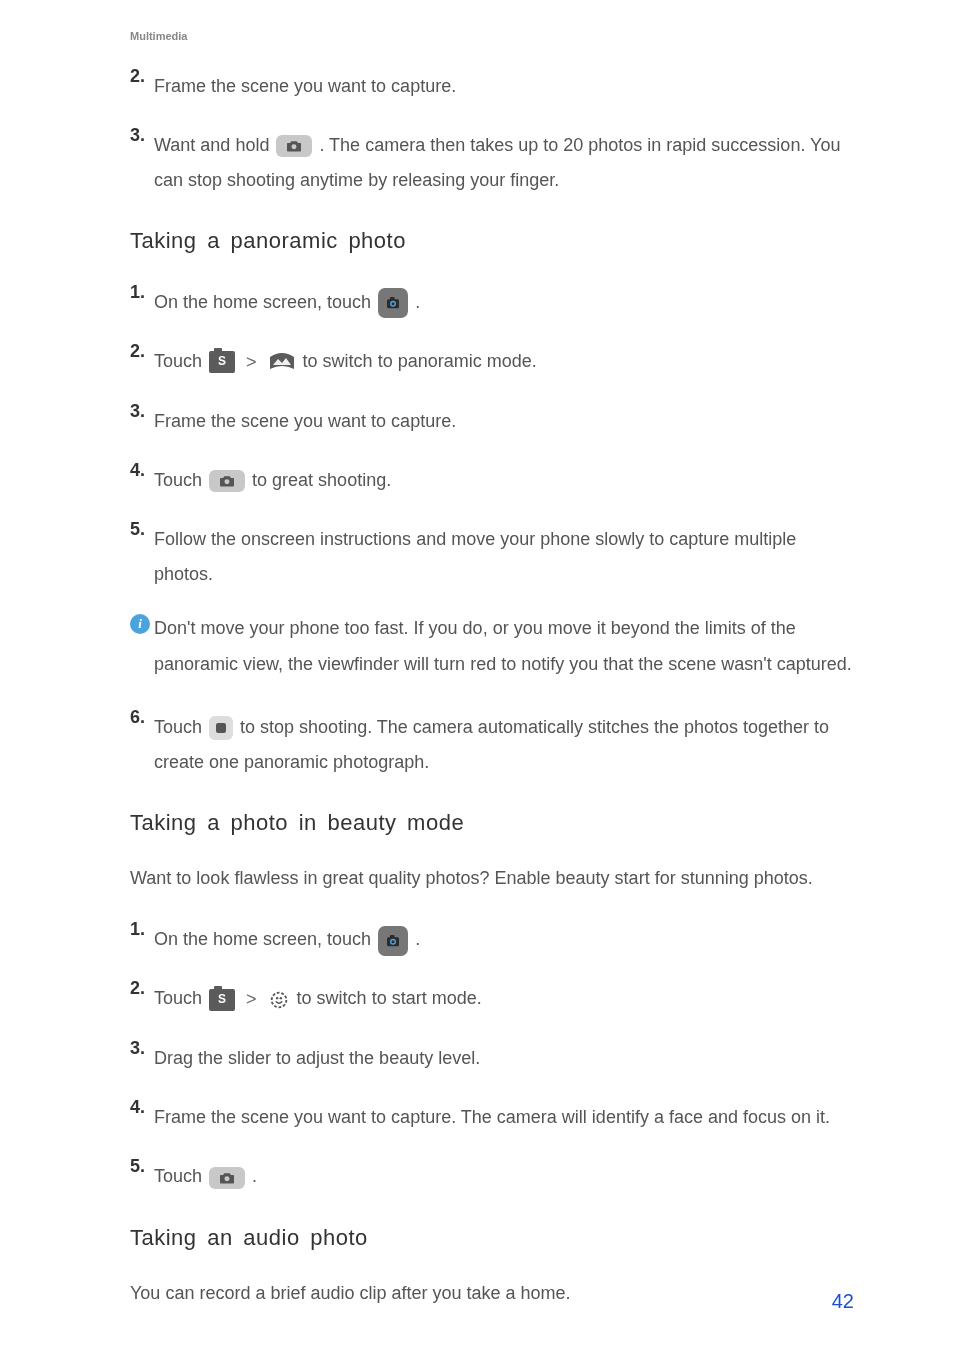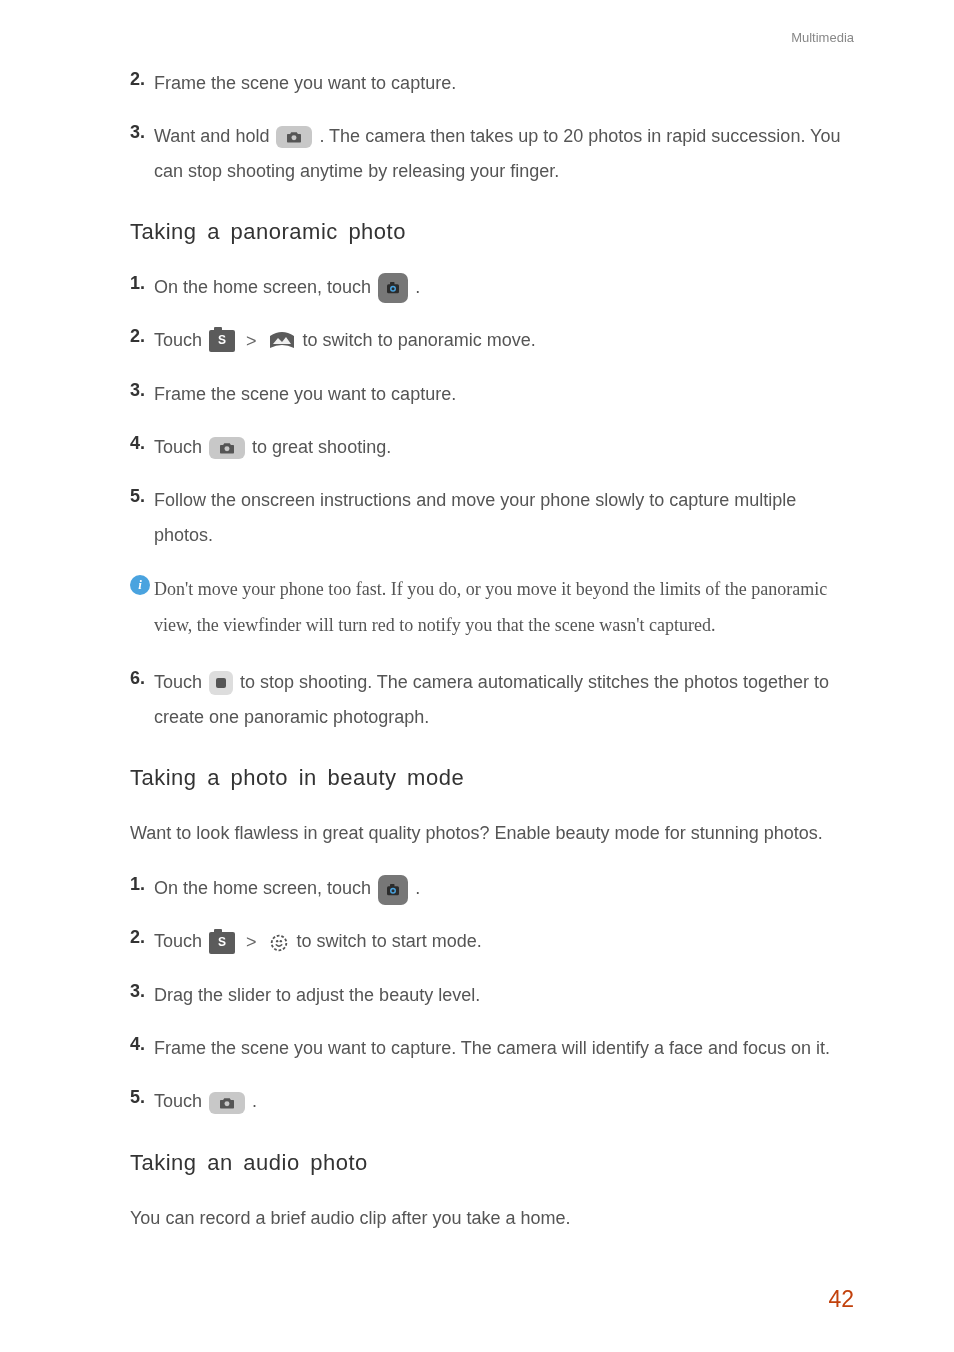--- a/index.html
+++ b/index.html
@@ -15,10 +15,11 @@
     line-height: 1.5;
   }
   .page-header {
-    text-align: right;
-    font-size: 13px;
+    text-align: left;
+    font-size: 11px;
     color: #888;
     margin-bottom: 18px;
+    font-weight: bold;
   }
   .page-number {
     position: absolute;

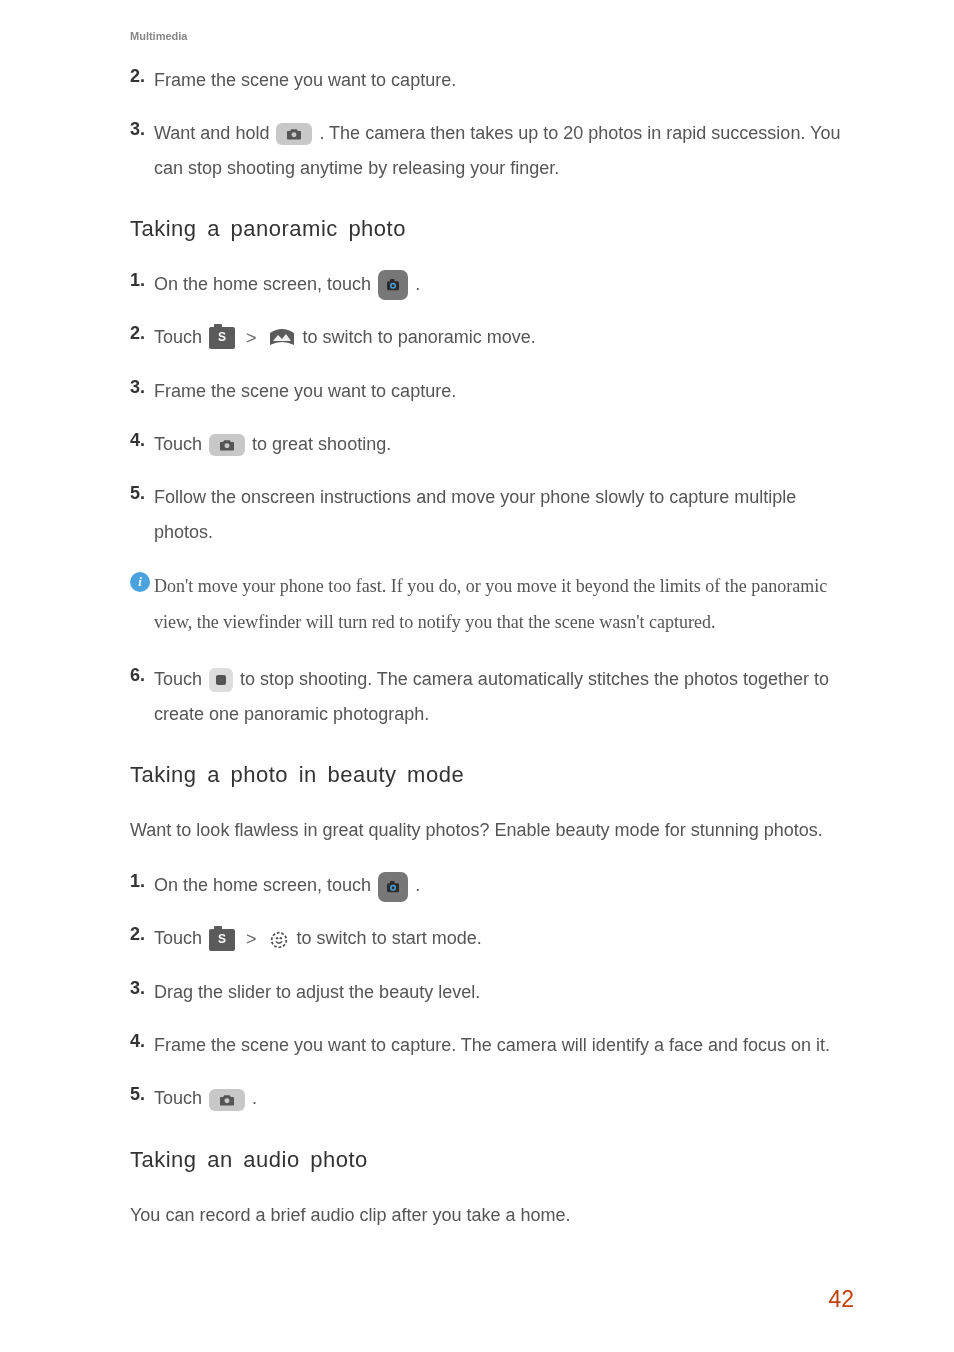--- a/index.html
+++ b/index.html
@@ -40,6 +40,7 @@
   }
   .list-item .body {
     flex: 1;
+    margin-top: 6px;
   }
   .list-item .body p {
     line-height: 1.95;

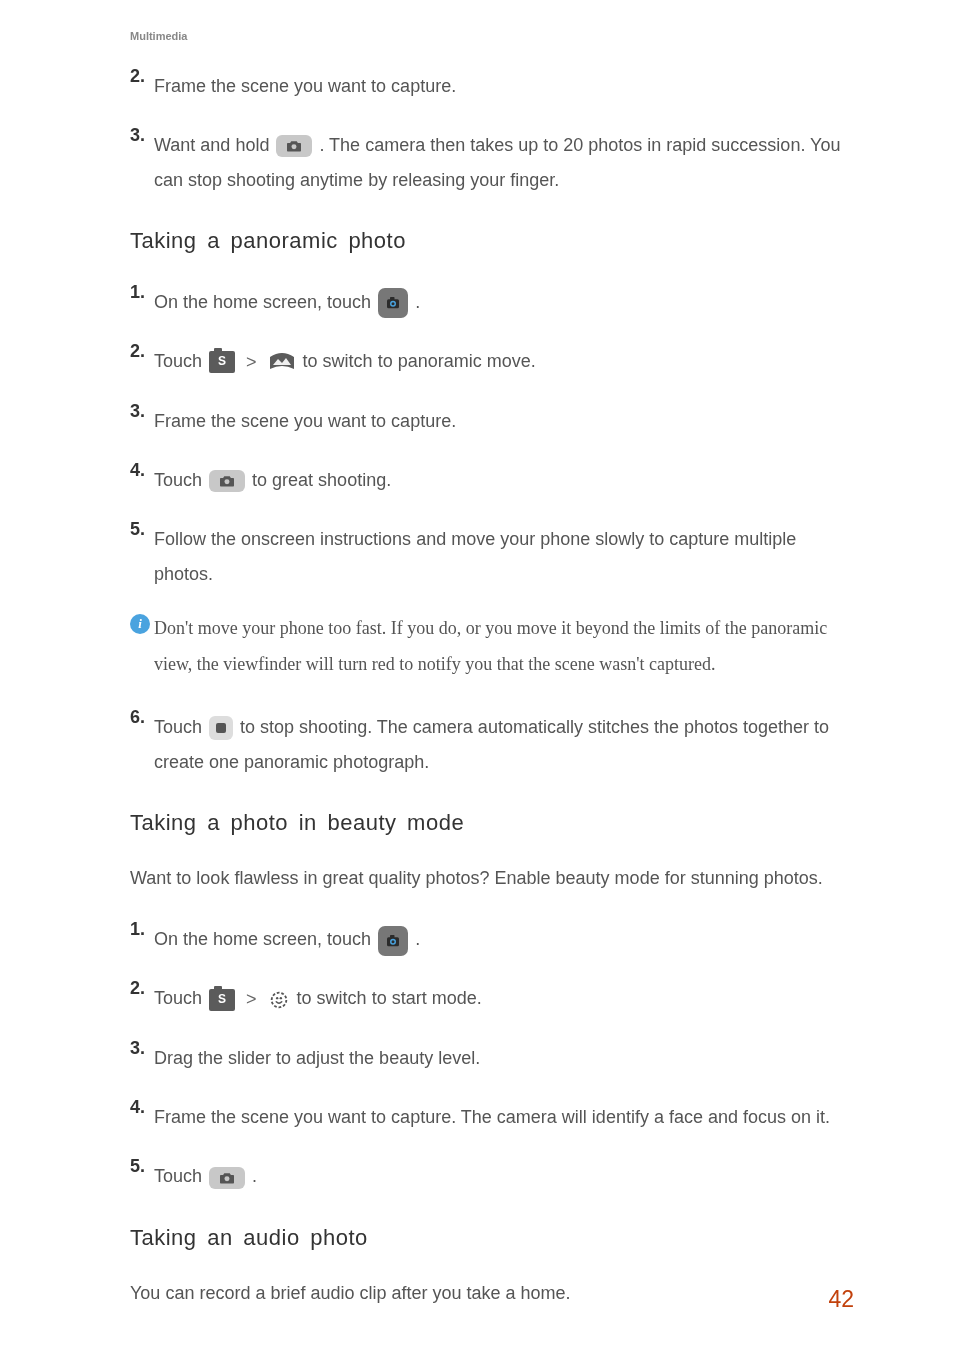--- a/index.html
+++ b/index.html
@@ -221,7 +221,7 @@
             <path fill="#fff" d="M5 14 L10 8 L14 12 L18 7 L23 14 Z" opacity="0.9"></path>
           </svg>
       </span>
-      <span>to switch to panoramic move.</span>
+      <span>to switch to panoramic mode.</span>
     </p>
   </div>
 </div>

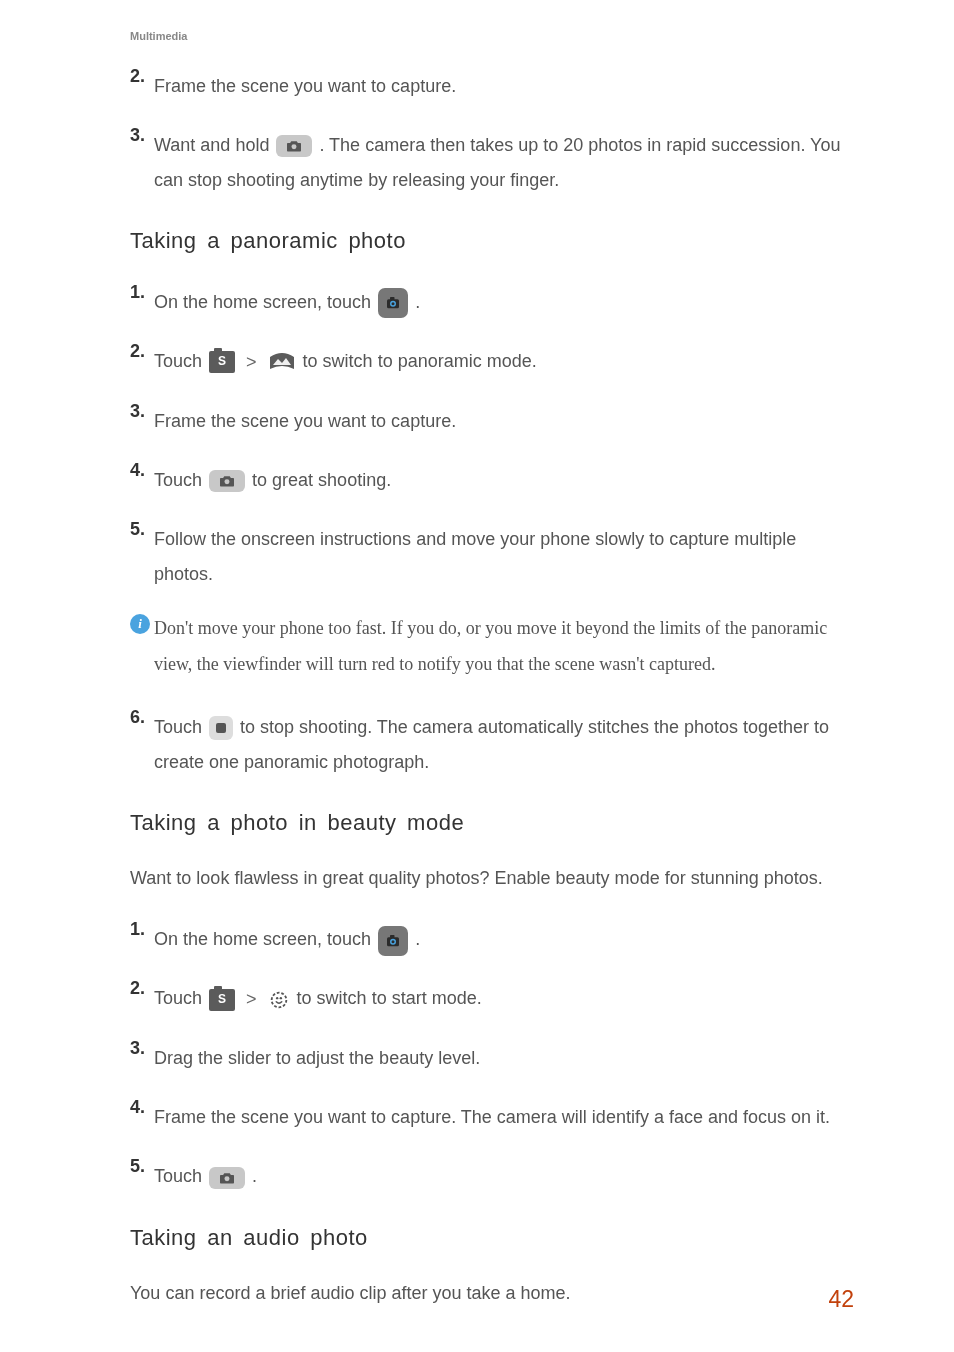--- a/index.html
+++ b/index.html
@@ -156,7 +156,7 @@
     align-items:flex-start;
     margin: 10px 0 22px;
   }
-  .info-block .body { flex:1; line-height: 2.0; font-family: Liberation Serif, serif; }
+  .info-block .body { flex:1; line-height: 2.0; }
 </style>
 </head>
 <body>

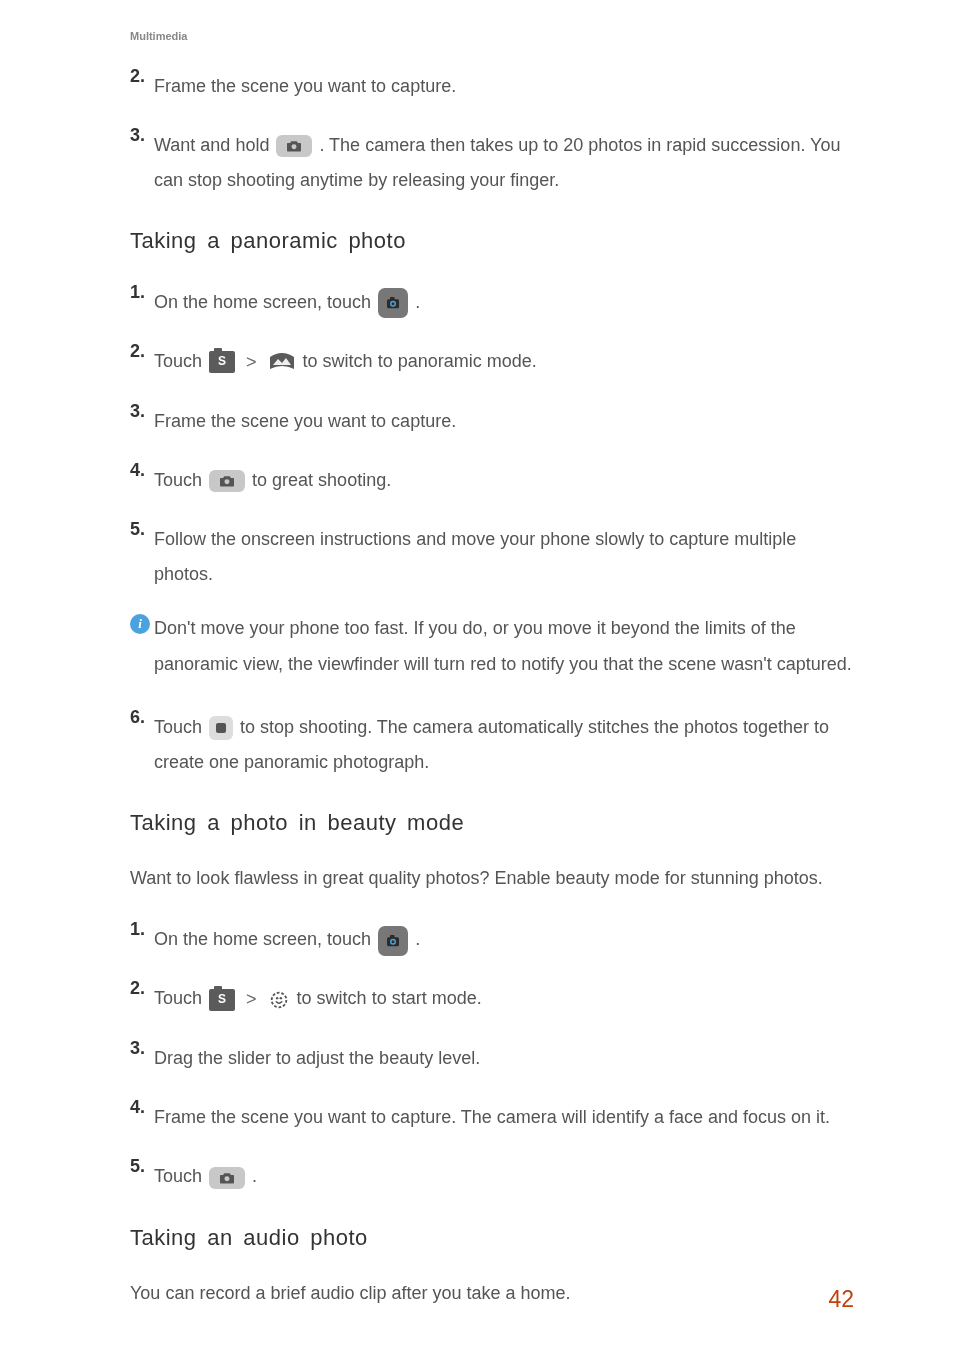--- a/index.html
+++ b/index.html
@@ -277,7 +277,7 @@
 </div>
 
 <h2 class="section-head">Taking a photo in beauty mode</h2>
-<p class="lead">Want to look flawless in great quality photos? Enable beauty mode for stunning photos.</p>
+<p class="lead">Want to look flawless in great quality photos? Enable beauty start for stunning photos.</p>
 
 <div class="list-item">
   <div class="num">1.</div>

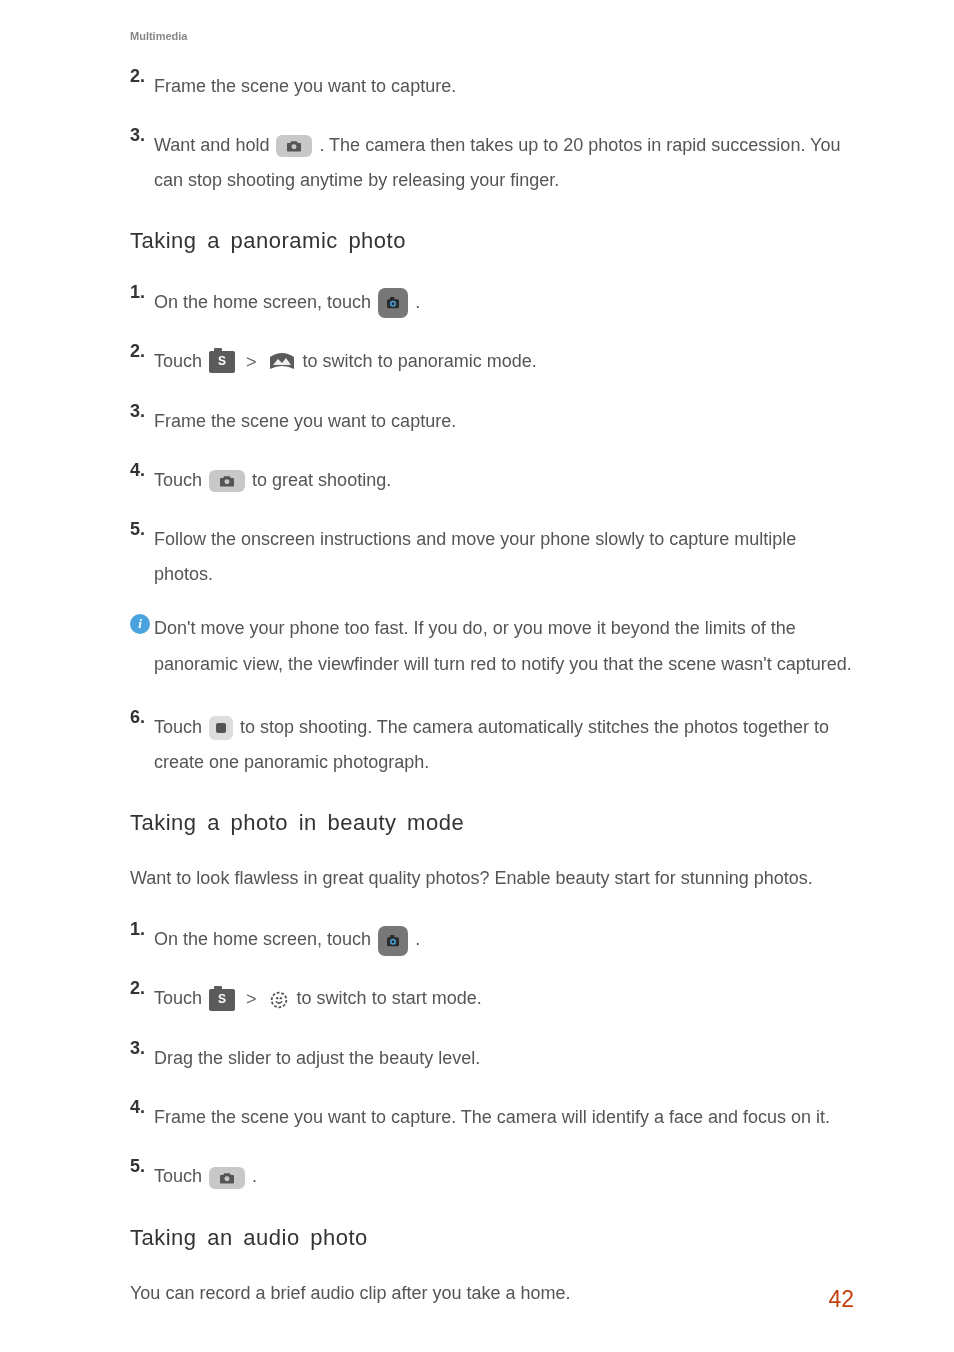--- a/index.html
+++ b/index.html
@@ -25,8 +25,8 @@
     position: absolute;
     right: 100px;
     bottom: 36px;
-    font-size: 23px;
-    color: #c2410c;
+    font-size: 20px;
+    color: #1d4ed8;
   }
   .list-item {
     display: flex;

